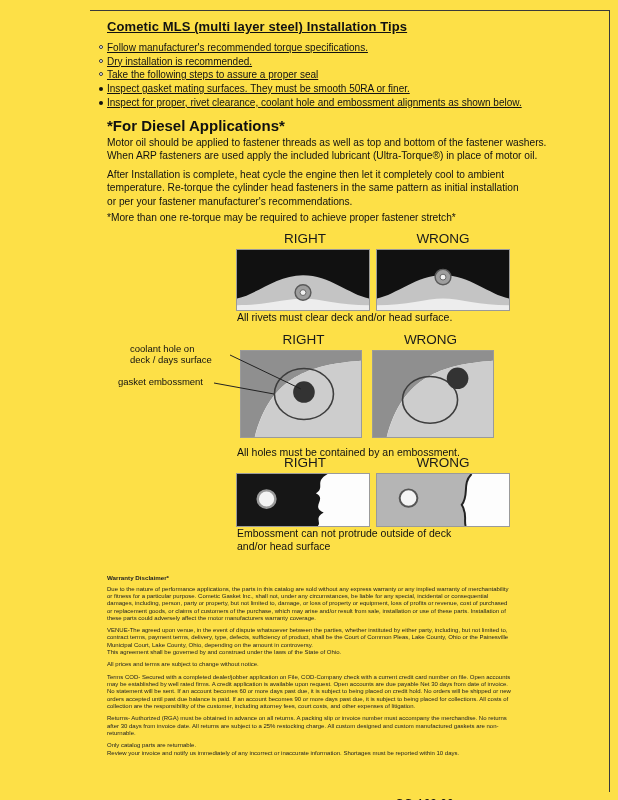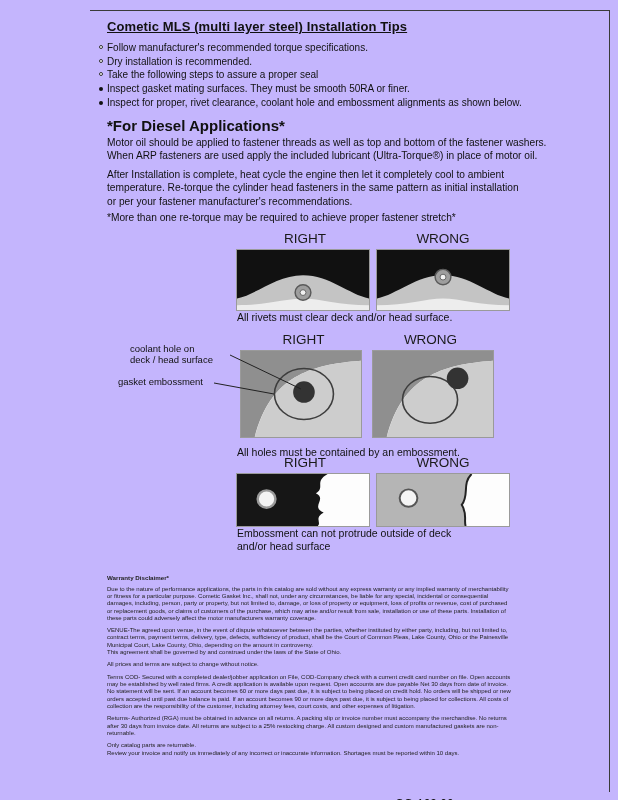--- a/index.html
+++ b/index.html
@@ -5,7 +5,7 @@
   * { margin:0; padding:0; box-sizing:border-box; }
   html,body { background:#ffffff; }
   .page {
-    position:relative; width:618px; height:800px; background:#c4b5fd;
+    position:relative; width:618px; height:800px; background:#fde047;
     font-family:"Liberation Sans", sans-serif; color:#111; overflow:hidden;
   }
   .border-top  { position:absolute; top:10px; left:90px; width:520px; height:1px; background:#3a3a3a; }

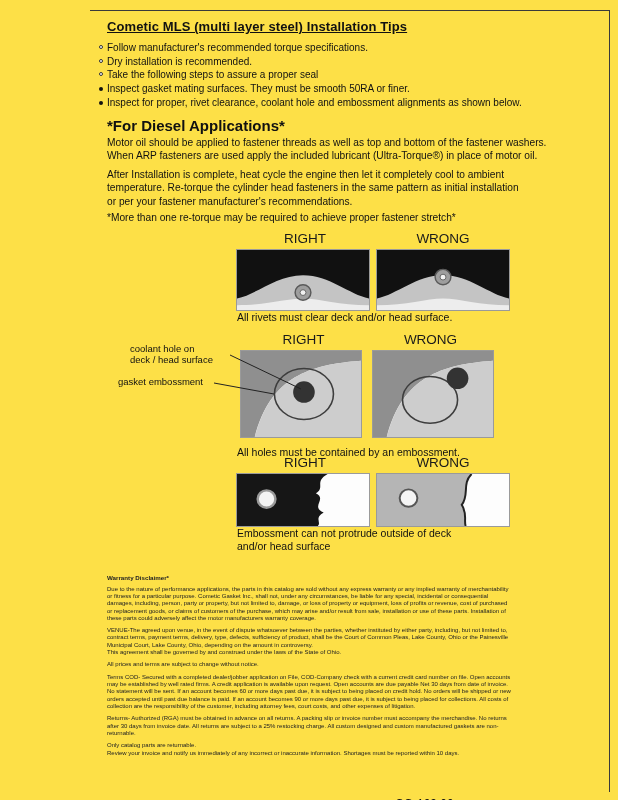--- a/index.html
+++ b/index.html
@@ -13,7 +13,7 @@
 
   .title { position:absolute; top:19px; left:107px; font-size:13px; font-weight:bold; text-decoration:underline; letter-spacing:.1px; }
 
-  .tips { position:absolute; top:42px; left:99px; font-size:10px; line-height:1.22; }
+  .tips { position:absolute; top:42px; left:99px; font-size:10px; line-height:1.22;text-decoration:underline; }
   .tip { display:flex; align-items:flex-start; margin-bottom:1.5px; }
   .marker { flex:0 0 auto; display:inline-block; margin:3px 4px 0 0; }
   .marker.circle { width:4px; height:4px; border:1px solid #333; border-radius:50%; background:#fff; }

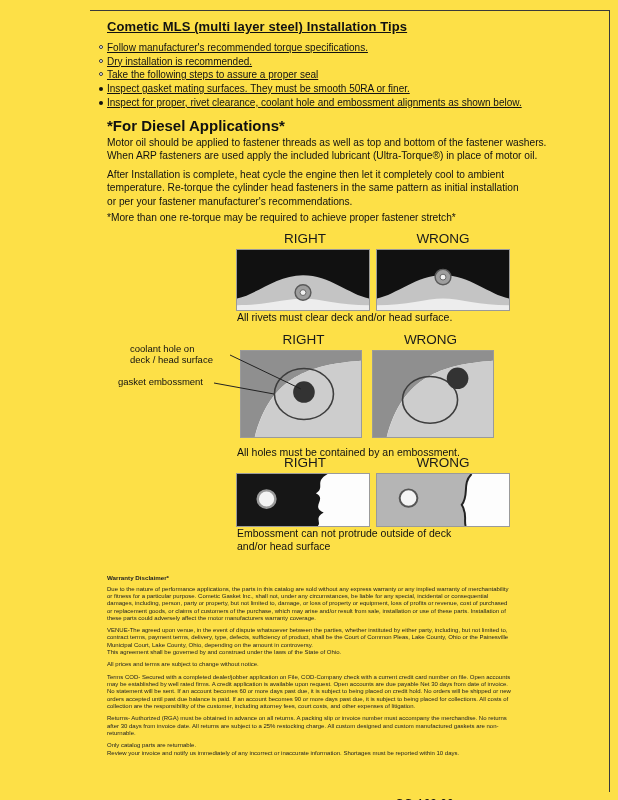--- a/index.html
+++ b/index.html
@@ -150,7 +150,7 @@
     </div>
   </div>
   <div class="ptr-label label-coolant">coolant hole on
-deck / head surface</div>
+deck / days surface</div>
   <div class="ptr-label label-emboss">gasket embossment</div>
   <svg class="connectors">
     <line x1="230" y1="355" x2="301" y2="389" stroke="#222" stroke-width="1"></line>

